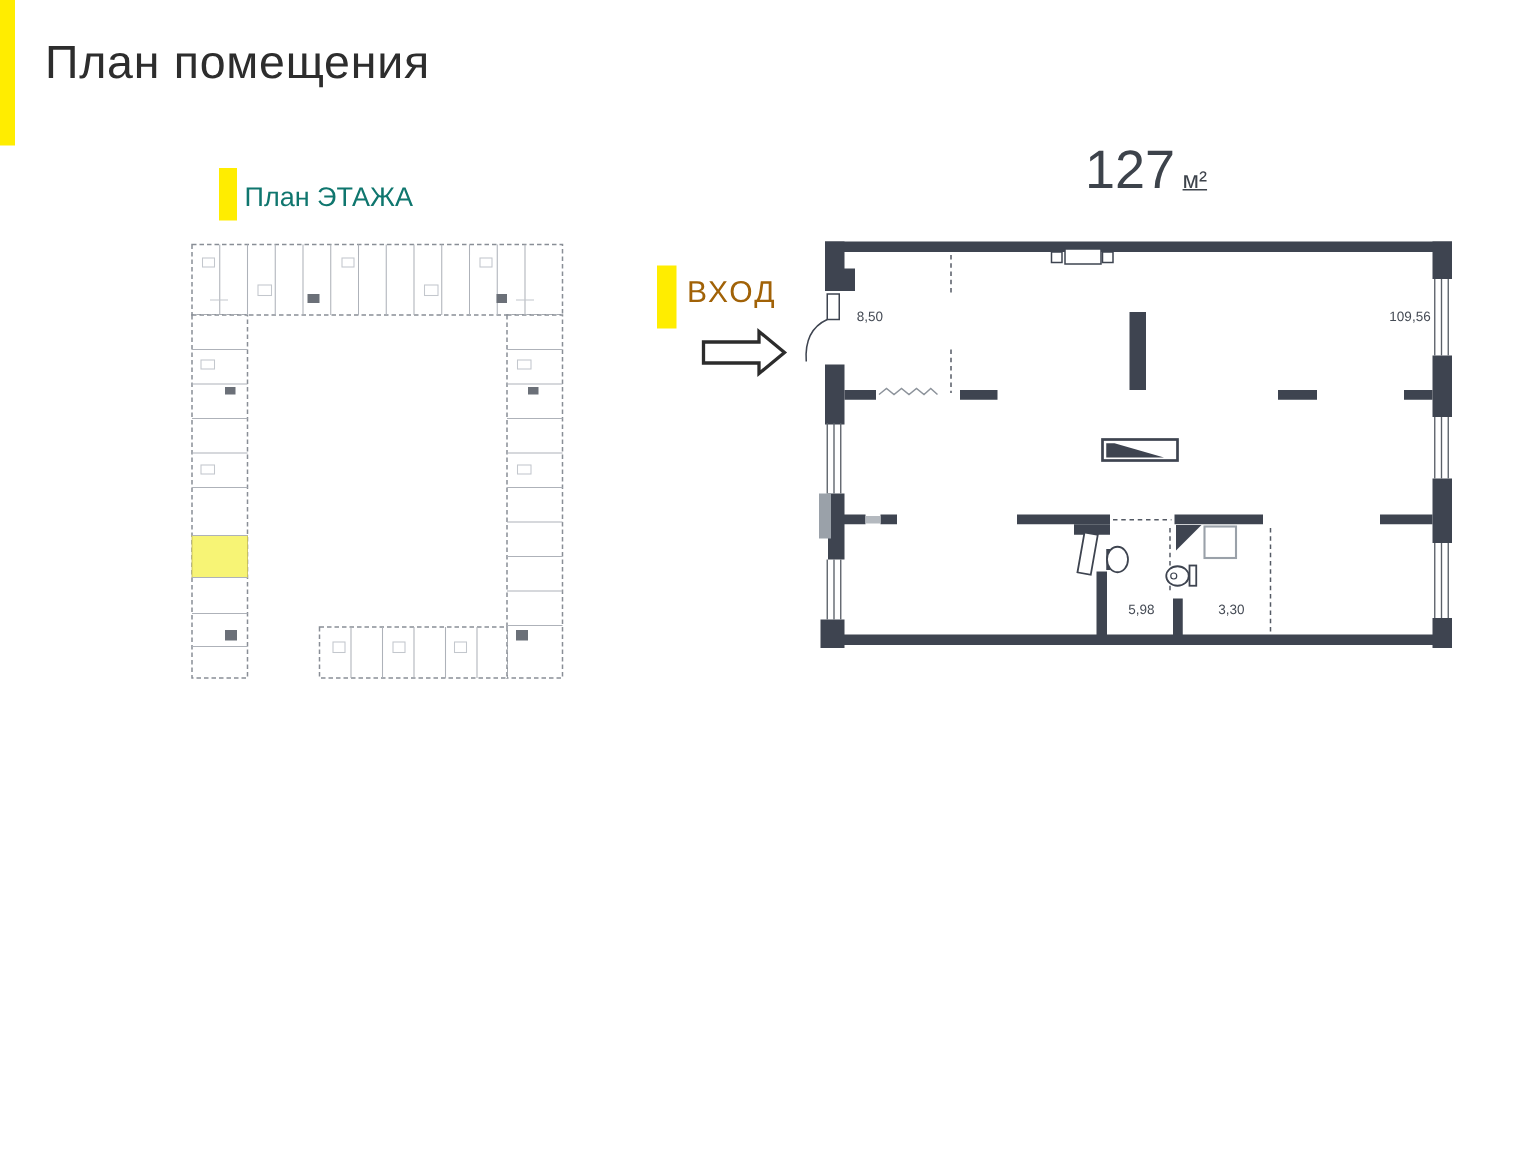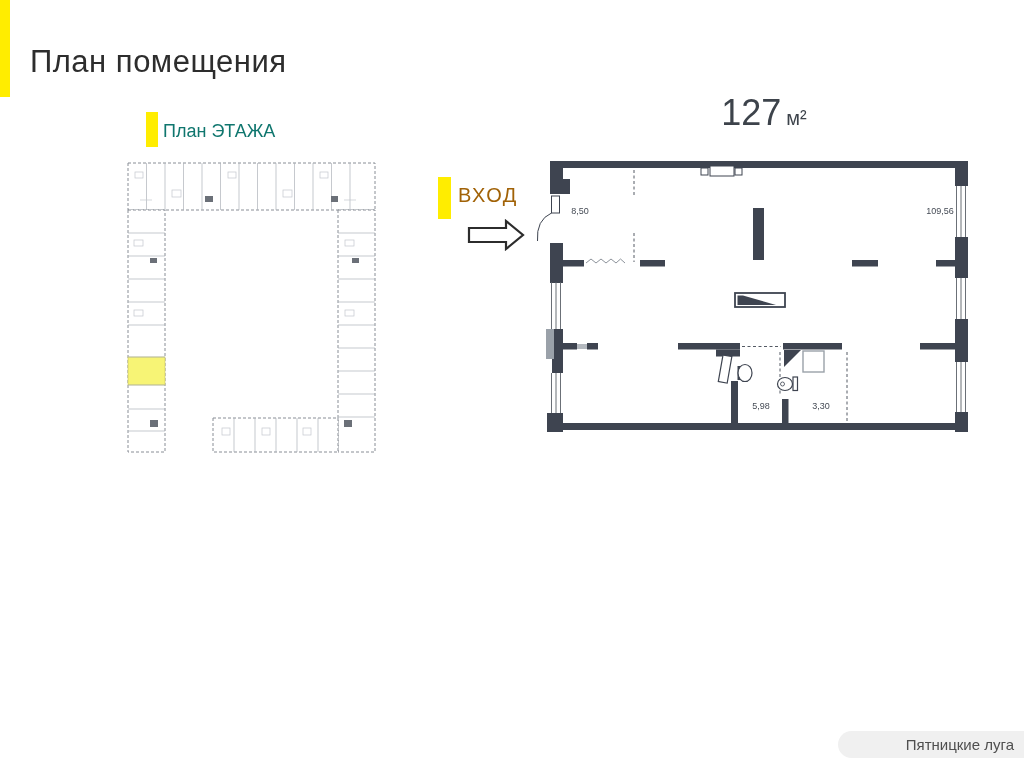--- a/index.html
+++ b/index.html
@@ -7,7 +7,7 @@
          font-family:"Liberation Sans",sans-serif;color:#2d2d2d;}
   .abs{position:absolute;}
   .accent-bar{background:#ffed00;}
-  .page-title{left:30px;top:44px;font-size:31px;letter-spacing:.5px;color:#2d2d2d;}
+  .page-title{left:30px;top:24px;font-size:31px;letter-spacing:.5px;color:#2d2d2d;}
   .sub-label{font-size:18px;color:#0f766e;}
   .entrance-label{font-size:20px;letter-spacing:1.5px;color:#a16207;}
   .area-wrap{left:640px;top:92px;width:200px;text-align:center;color:#3d434b;}

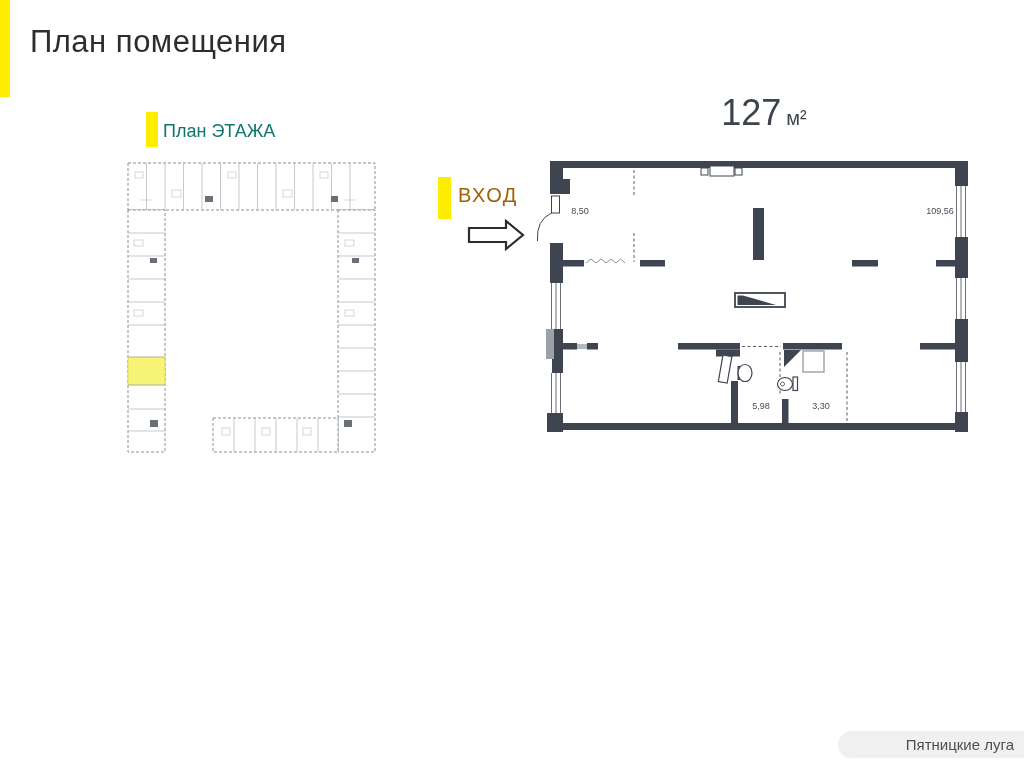--- a/index.html
+++ b/index.html
@@ -12,7 +12,7 @@
   .entrance-label{font-size:20px;letter-spacing:1.5px;color:#a16207;}
   .area-wrap{left:640px;top:92px;width:200px;text-align:center;color:#3d434b;}
   .area-num{font-size:36px;font-weight:400;margin-left:48px;}
-  .area-unit{font-size:20px;margin-left:5px;}
+  .area-unit{font-size:16px;margin-left:5px;text-decoration:underline;}
   .footer-pill{left:838px;top:731px;width:186px;height:27px;background:#f0f0f0;
                border-radius:14px 0 0 14px;line-height:27px;text-align:right;
                padding-right:0;font-size:15px;color:#4f4f4f;}

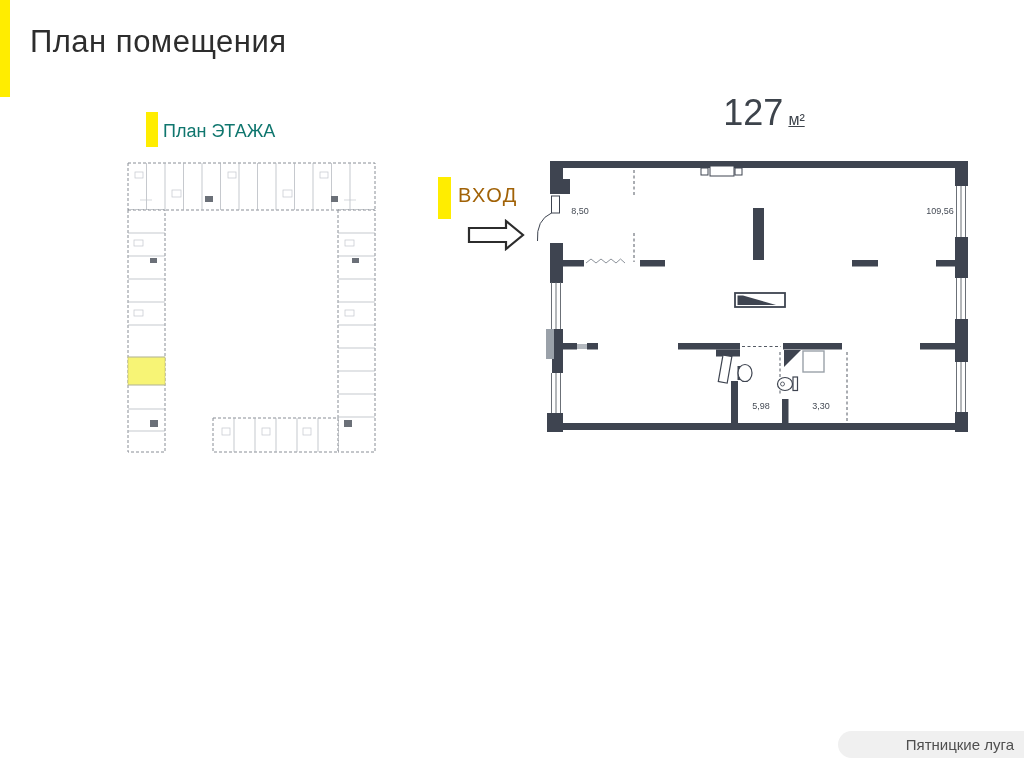--- a/index.html
+++ b/index.html
@@ -210,9 +210,6 @@
     </g>
   </svg>
 
-  <div class="abs footer-pill">
-    <span>Пятницкие луга</span>
-  </div>
 
 </div>
 

